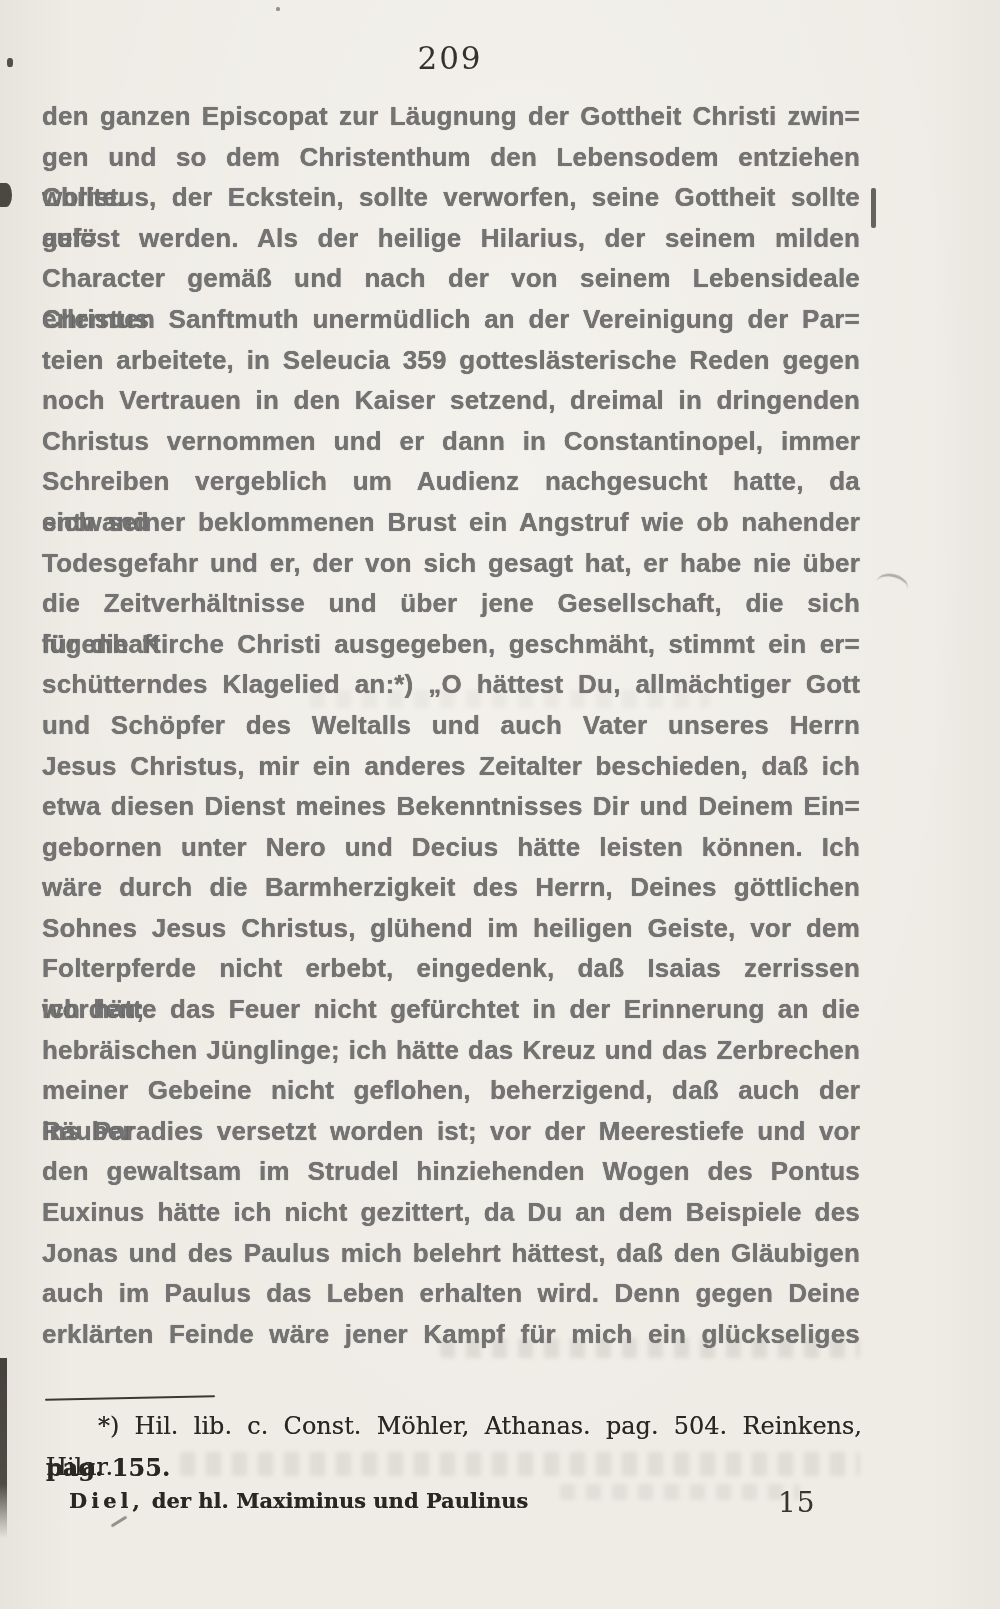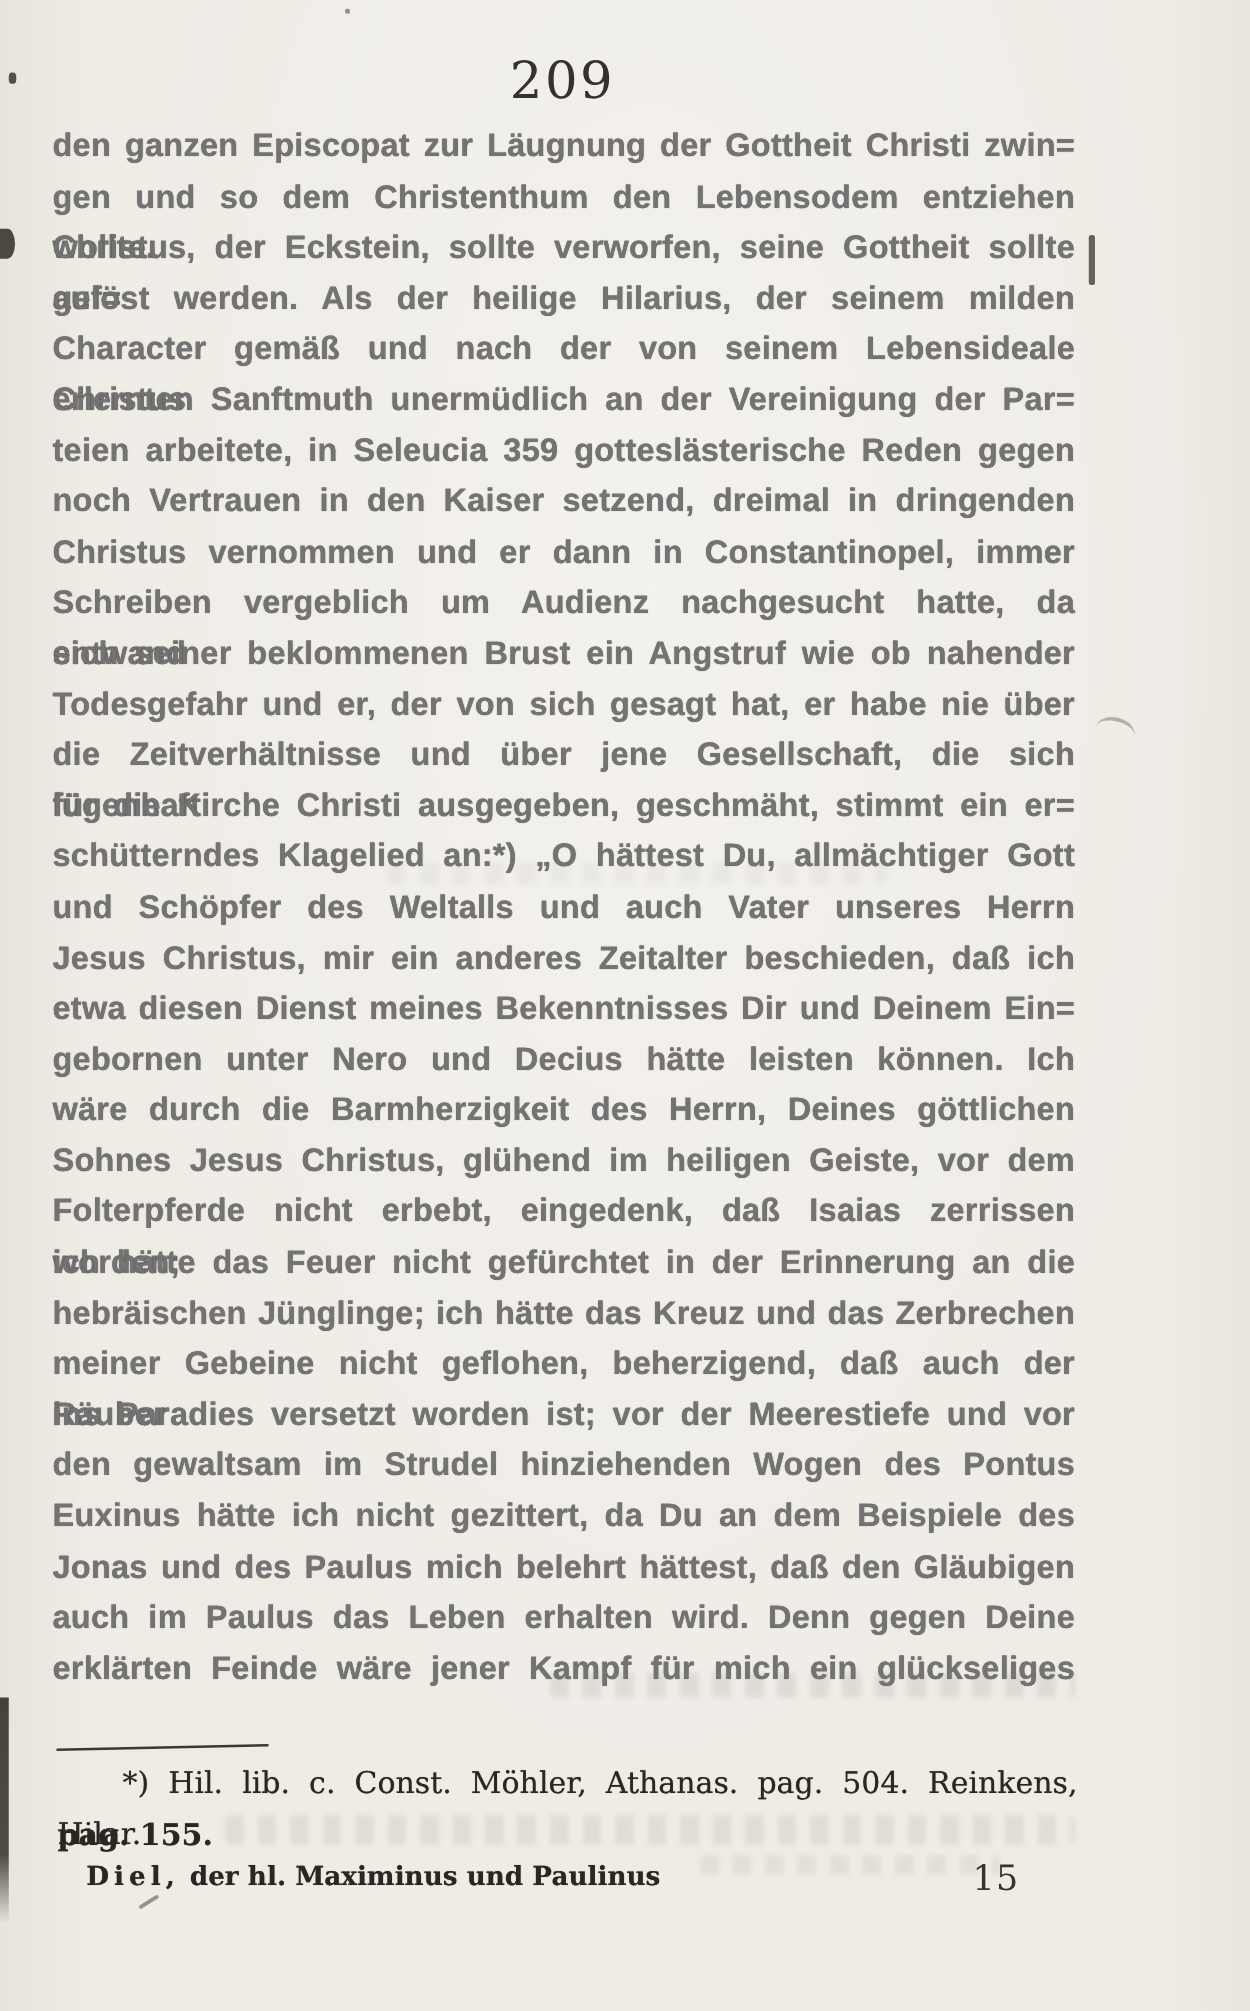--- a/index.html
+++ b/index.html
@@ -18,7 +18,7 @@
     position: absolute; top: 40px; left: 0; width: 900px;
     text-align: center;
     font-family: "DejaVu Serif", serif;
-    font-size: 41px; font-weight: 400;
+    font-size: 31px; font-weight: 400;
     color: #35312c; letter-spacing: 2px;
   }
 

